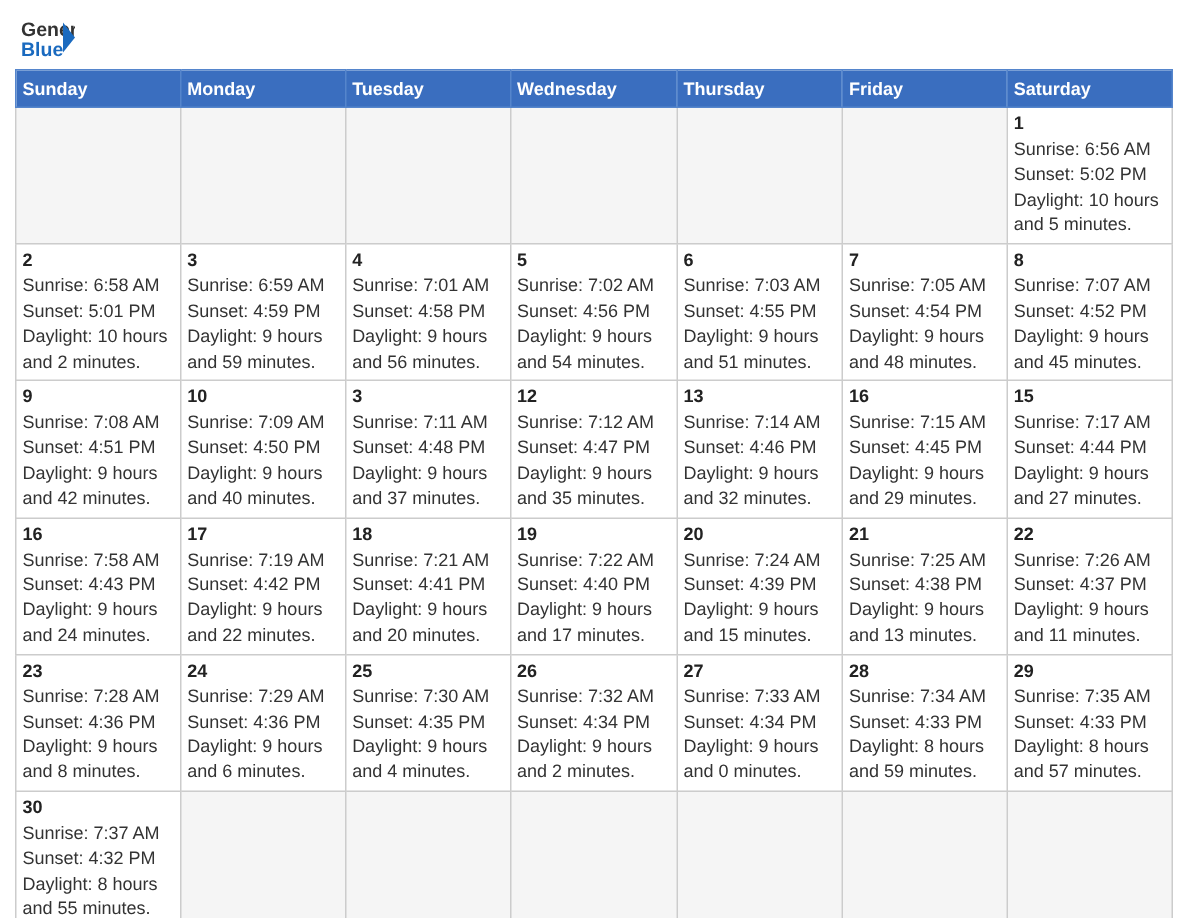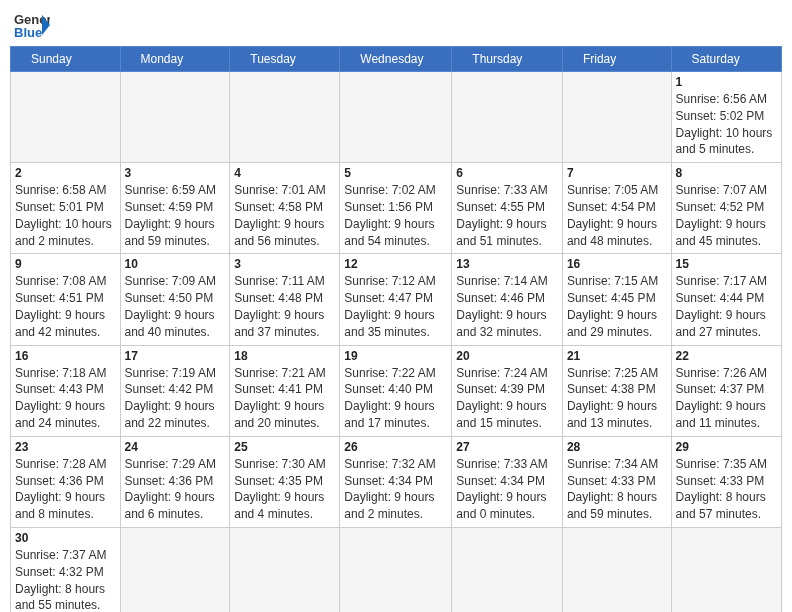--- a/index.html
+++ b/index.html
@@ -47,8 +47,8 @@
       background: #3a6ebf;
       color: #fff;
       font-size: 12px;
-      font-weight: normal;
-      padding: 5px 20px;
+      font-weight: bold;
+      padding: 5px 4px;
       text-align: left;
       border: 1px solid #5585cc;
     }

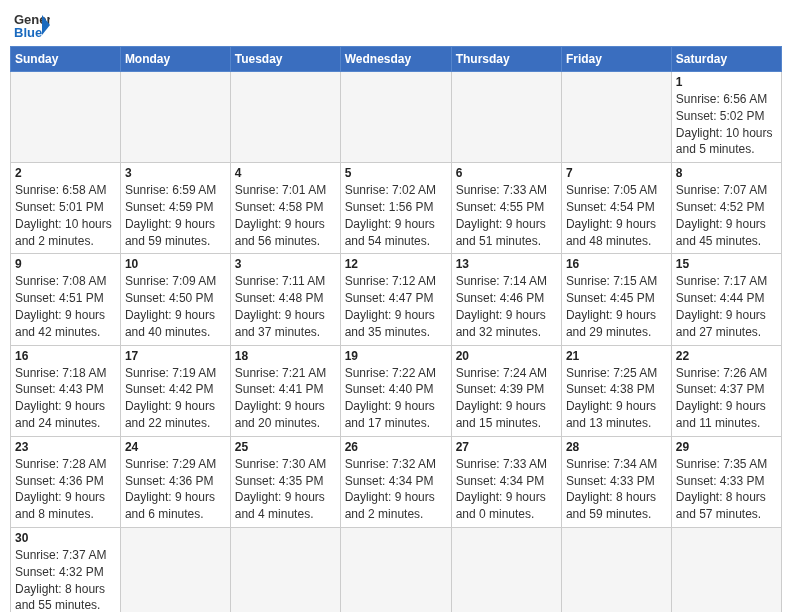--- a/index.html
+++ b/index.html
@@ -149,7 +149,7 @@
         <td>
           <span class="day-number">5</span>
           <div class="day-info">Sunrise: 7:02 AM
-Sunset: 1:56 PM
+Sunset: 4:56 PM
 Daylight: 9 hours and 54 minutes.</div>
         </td>
         <td>

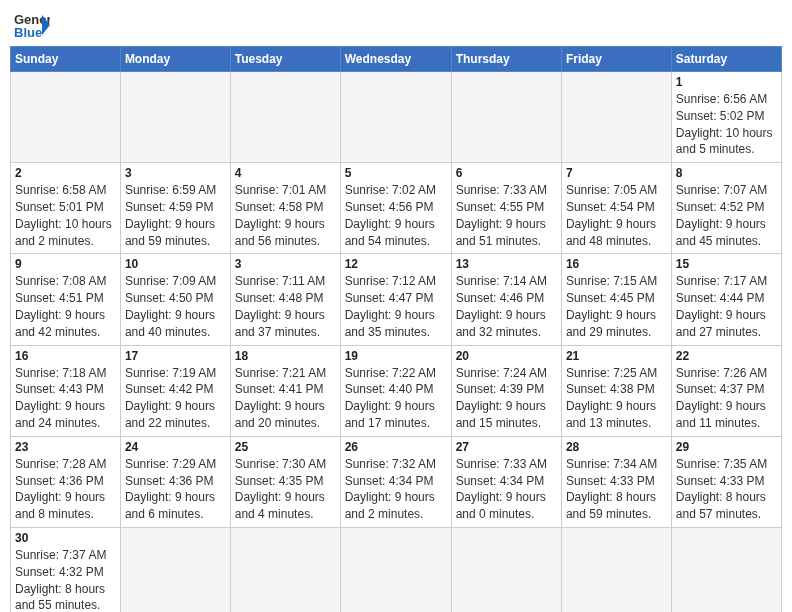--- a/index.html
+++ b/index.html
@@ -154,7 +154,7 @@
         </td>
         <td>
           <span class="day-number">6</span>
-          <div class="day-info">Sunrise: 7:33 AM
+          <div class="day-info">Sunrise: 7:03 AM
 Sunset: 4:55 PM
 Daylight: 9 hours and 51 minutes.</div>
         </td>

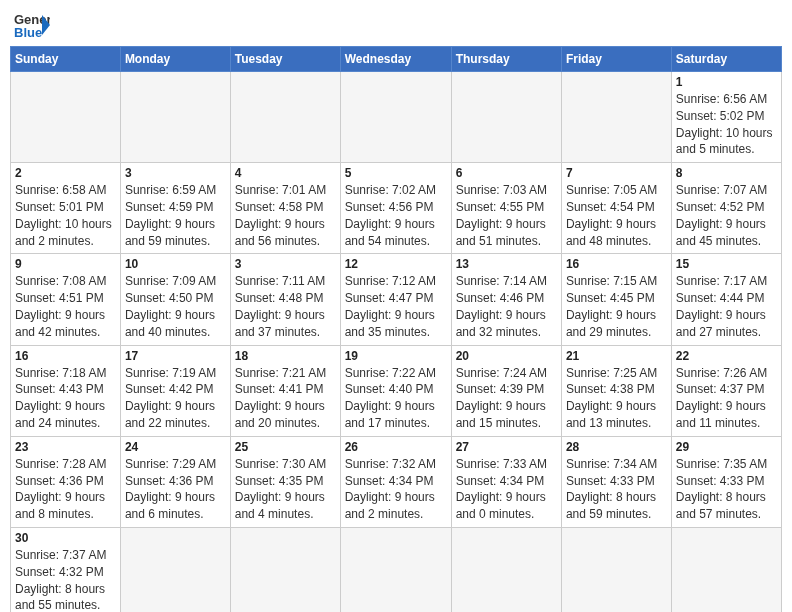--- a/index.html
+++ b/index.html
@@ -218,7 +218,7 @@
       <tr>
         <td>
           <span class="day-number">16</span>
-          <div class="day-info">Sunrise: 7:18 AM
+          <div class="day-info">Sunrise: 7:58 AM
 Sunset: 4:43 PM
 Daylight: 9 hours and 24 minutes.</div>
         </td>

